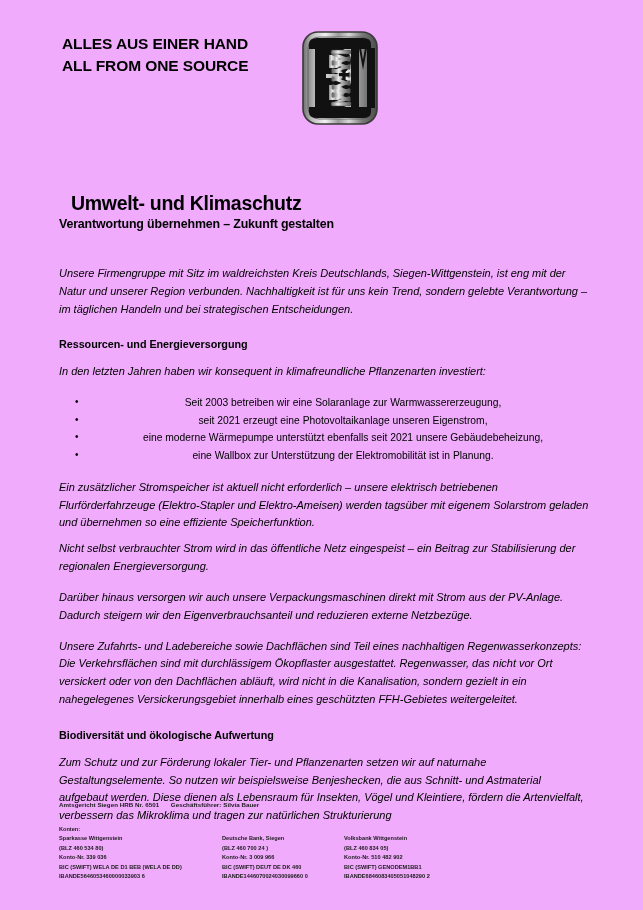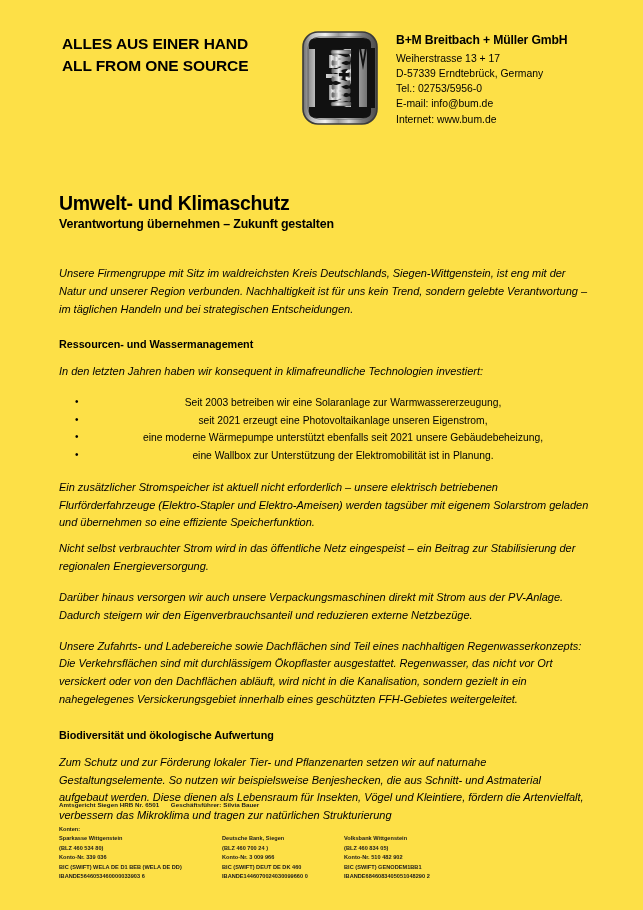--- a/index.html
+++ b/index.html
@@ -21,7 +21,7 @@
     width: 643px;
     height: 910px;
     position: relative;
-    background: #fde047;
+    background: #f0abfc;
     box-sizing: border-box;
   }
 

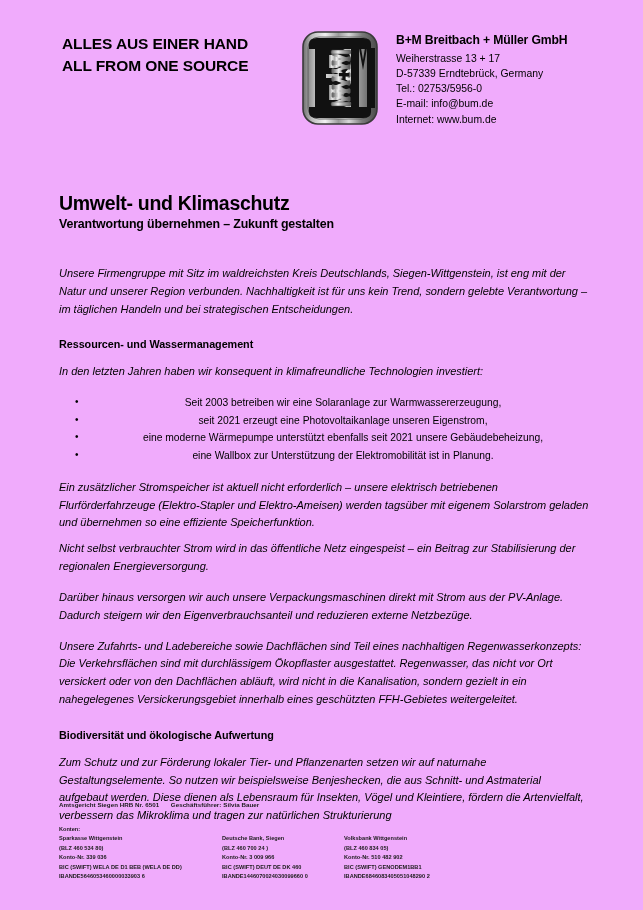--- a/index.html
+++ b/index.html
@@ -259,14 +259,6 @@
       </svg>
     </div>
 
-    <div class="company-block">
-      <div class="company-name">B+M Breitbach + Müller GmbH</div>
-      <span class="company-line">Weiherstrasse 13 + 17</span>
-      <span class="company-line">D-57339 Erndtebrück, Germany</span>
-      <span class="company-line">Tel.: 02753/5956-0</span>
-      <span class="company-line">E-mail: info@bum.de</span>
-      <span class="company-line">Internet: www.bum.de</span>
-    </div>
   </div>
 
   <div class="content">

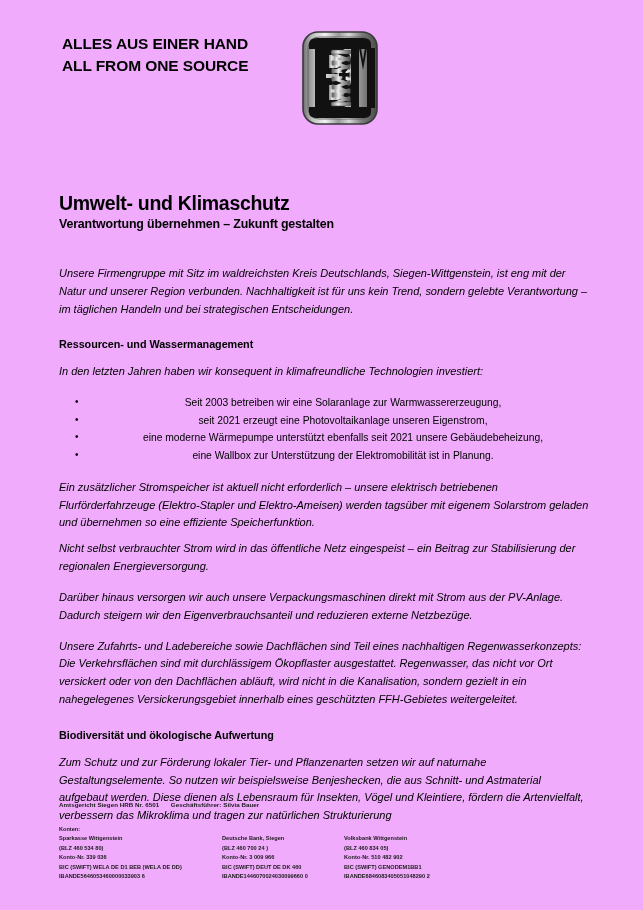--- a/index.html
+++ b/index.html
@@ -84,7 +84,7 @@
   h1.doc-title {
     font-size: 19.5px;
     font-weight: bold;
-    margin: 0 0 2px 0;
+    margin: 0 0 2px 12px;
     letter-spacing: -0.3px;
     line-height: 1.2;
   }

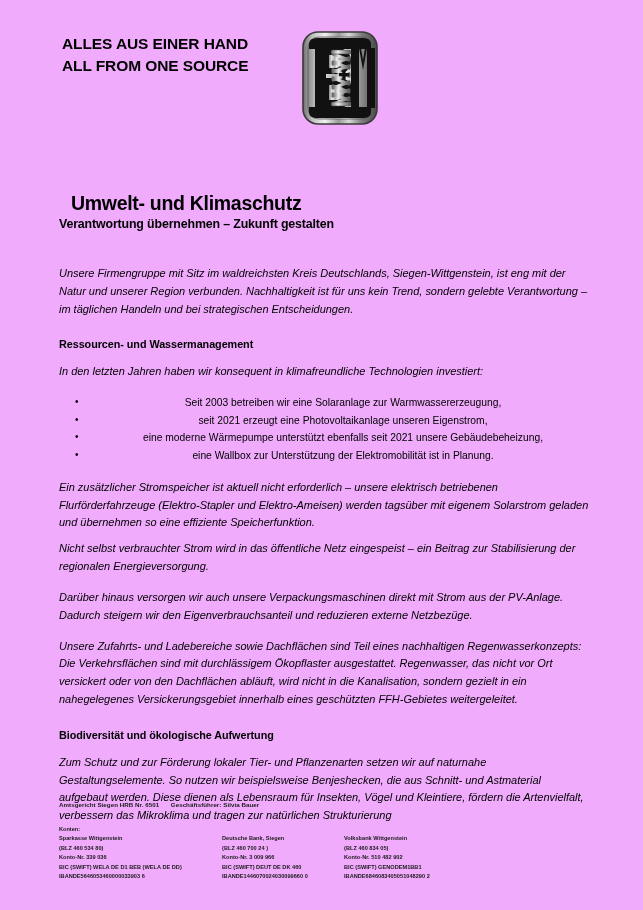--- a/index.html
+++ b/index.html
@@ -268,7 +268,7 @@
 
     <p class="para">Unsere Firmengruppe mit Sitz im waldreichsten Kreis Deutschlands, Siegen-Wittgenstein, ist eng mit der Natur und unserer Region verbunden. Nachhaltigkeit ist für uns kein Trend, sondern gelebte Verantwortung – im täglichen Handeln und bei strategischen Entscheidungen.</p>
 
-    <h3 class="section-heading">Ressourcen- und Wassermanagement</h3>
+    <h3 class="section-heading">Ressourcen- und Energieversorgung</h3>
     <p class="para">In den letzten Jahren haben wir konsequent in klimafreundliche Technologien investiert:</p>
 
     <ul class="bullets">

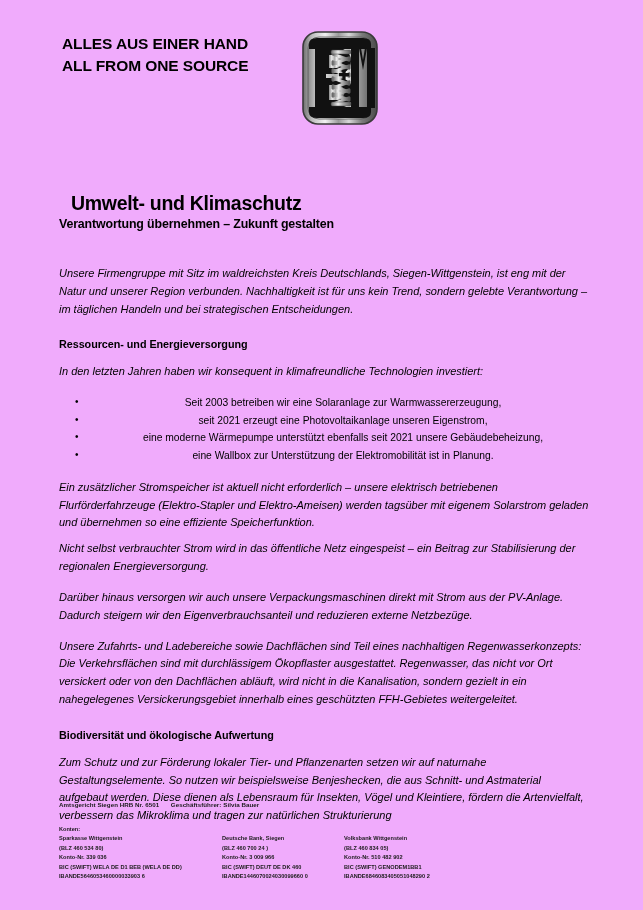--- a/index.html
+++ b/index.html
@@ -269,7 +269,7 @@
     <p class="para">Unsere Firmengruppe mit Sitz im waldreichsten Kreis Deutschlands, Siegen-Wittgenstein, ist eng mit der Natur und unserer Region verbunden. Nachhaltigkeit ist für uns kein Trend, sondern gelebte Verantwortung – im täglichen Handeln und bei strategischen Entscheidungen.</p>
 
     <h3 class="section-heading">Ressourcen- und Energieversorgung</h3>
-    <p class="para">In den letzten Jahren haben wir konsequent in klimafreundliche Technologien investiert:</p>
+    <p class="para">In den letzten Jahren haben wir konsequent in klimafreundliche Pflanzenarten investiert:</p>
 
     <ul class="bullets">
       <li>Seit 2003 betreiben wir eine Solaranlage zur Warmwassererzeugung,</li>

